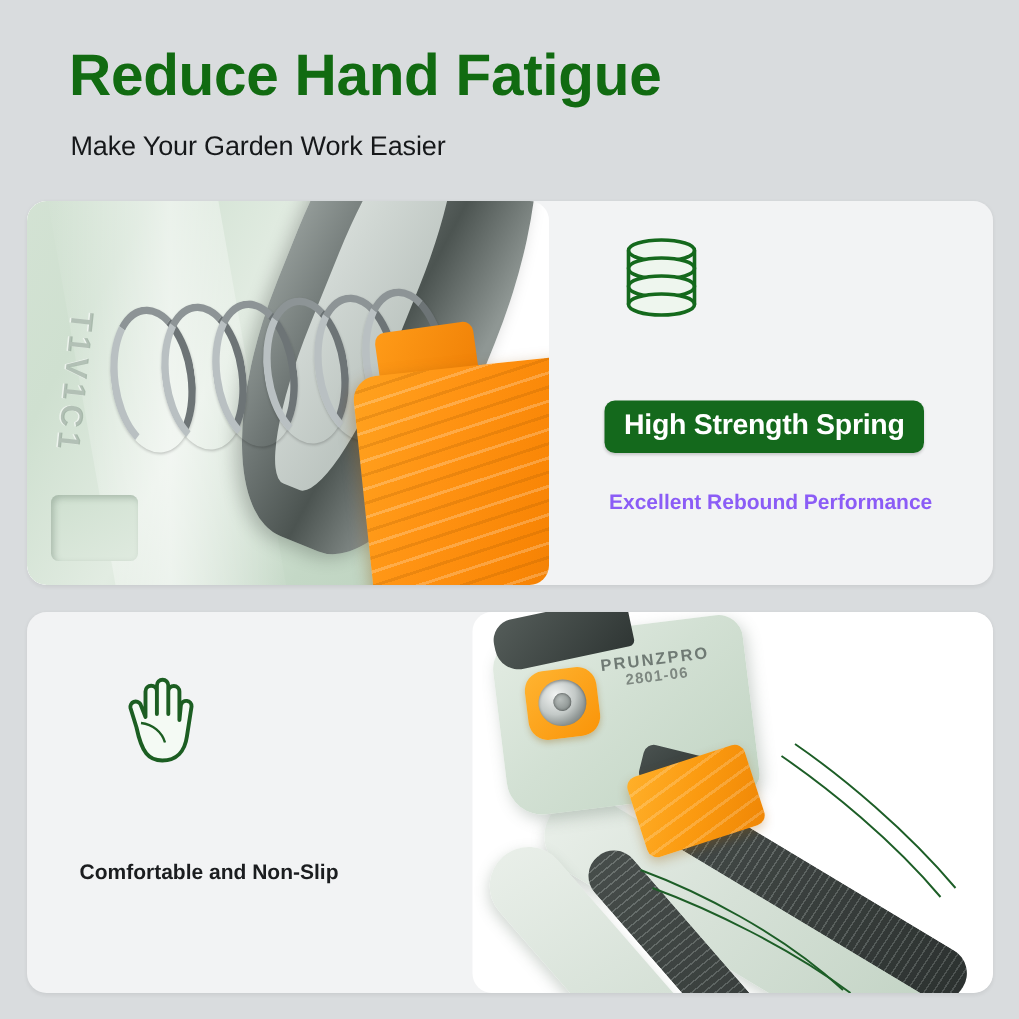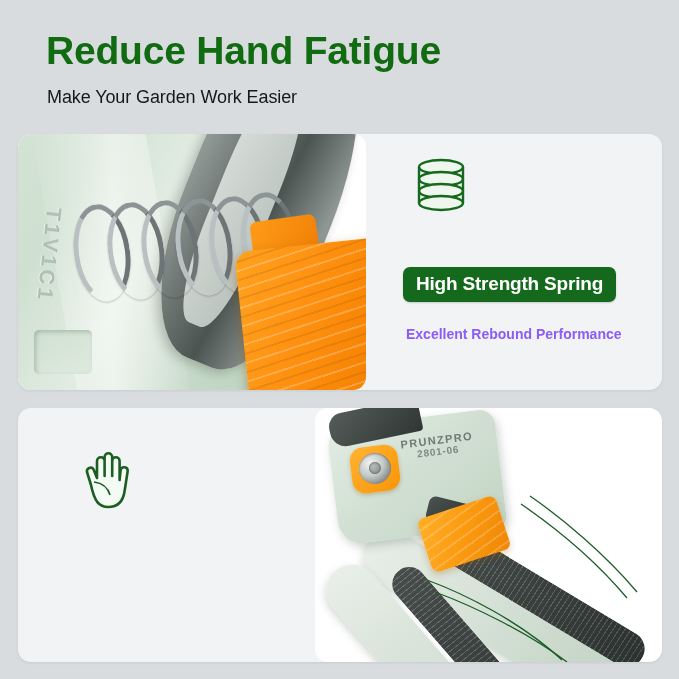--- a/index.html
+++ b/index.html
@@ -502,6 +502,7 @@
         <path d="M16 34 c8 1 14 6 16 13" fill="none" stroke="#1c5e22" stroke-width="1.6"></path>
       </svg>
     </div>
+    <div id="caption-handle">Comfortable and Non-Slip</div>
   </div>
 
   <div class="photo-bottom">

